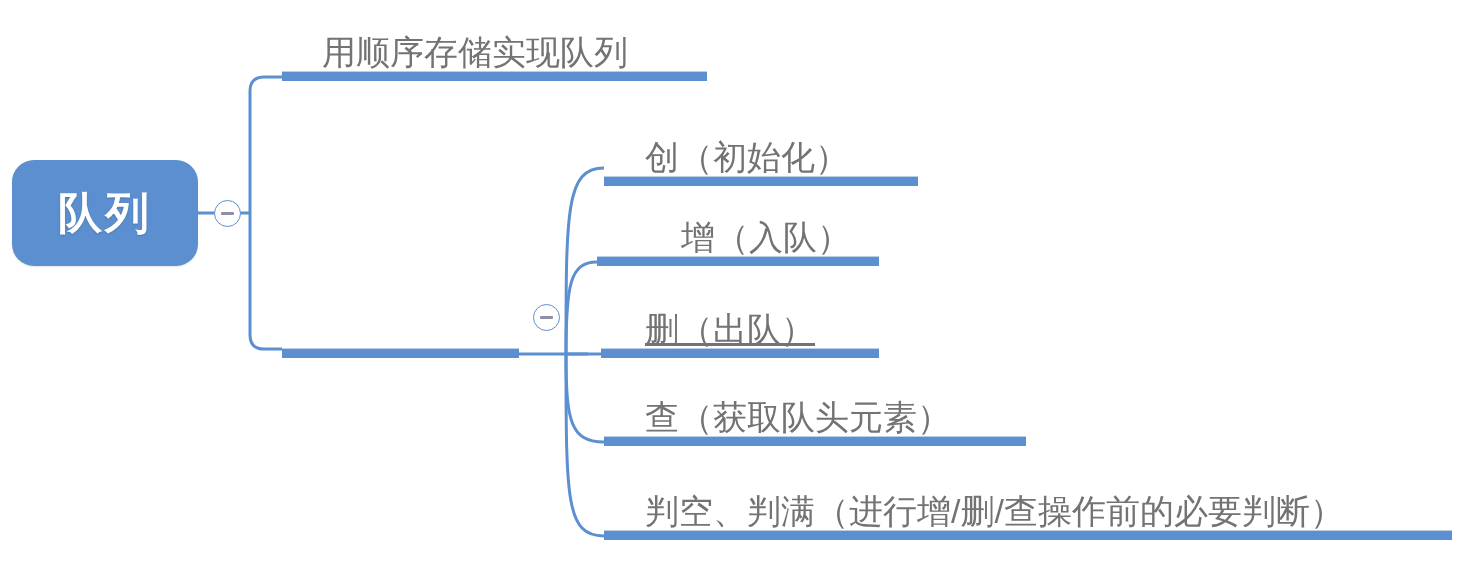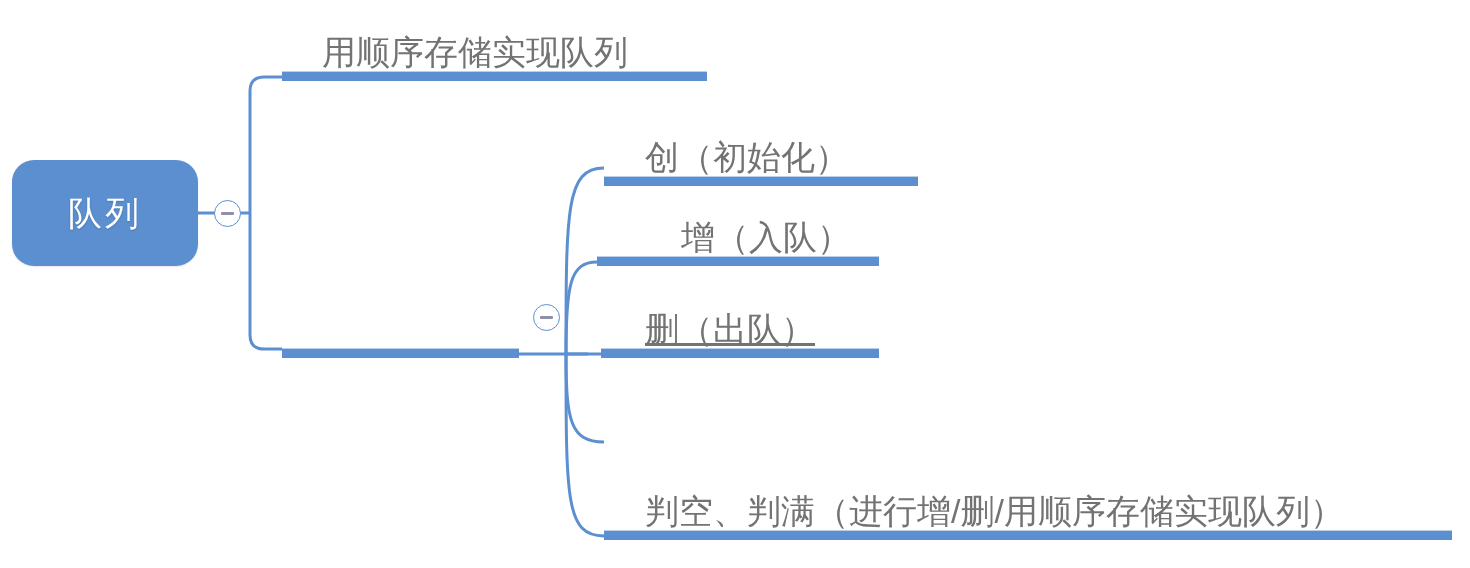--- a/index.html
+++ b/index.html
@@ -42,8 +42,8 @@
   }
   .root-label {
     color: #ffffff;
-    font-size: 34px;
-    font-weight: normal;
+    font-size: 44px;
+    font-weight: bold;
     letter-spacing: 3px;
     line-height: 1;
     text-shadow: 0 1px 2px rgba(0,0,0,0.18);

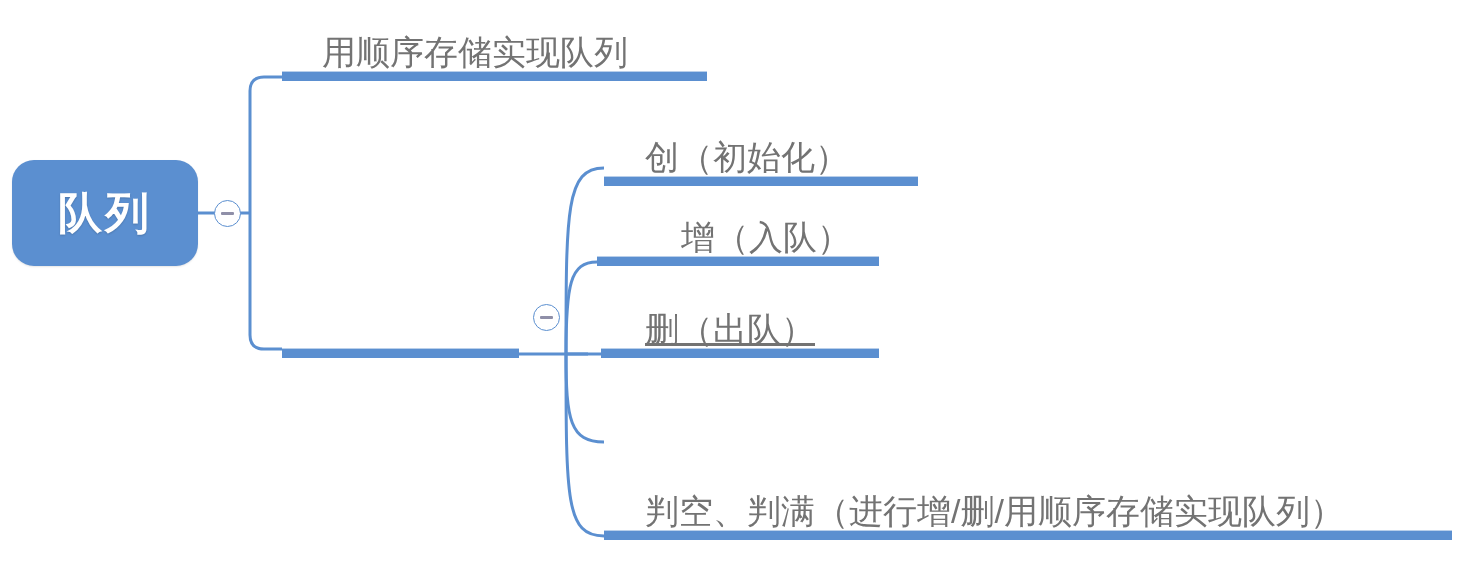--- a/index.html
+++ b/index.html
@@ -150,6 +150,10 @@
     <span class="topic-bar" style="width:278px;"></span>
   </div>
 
+  <div class="topic" style="left:604px; top:385px; width:422px; height:61px;">
+    <span class="topic-label" style="left:41px;">查（获取队头元素）</span>
+    <span class="topic-bar" style="width:422px;"></span>
+  </div>
 
   <div class="topic" style="left:604px; top:479px; width:848px; height:61px;">
     <span class="topic-label" style="left:41px;">判空、判满（进行增/删/用顺序存储实现队列）</span>

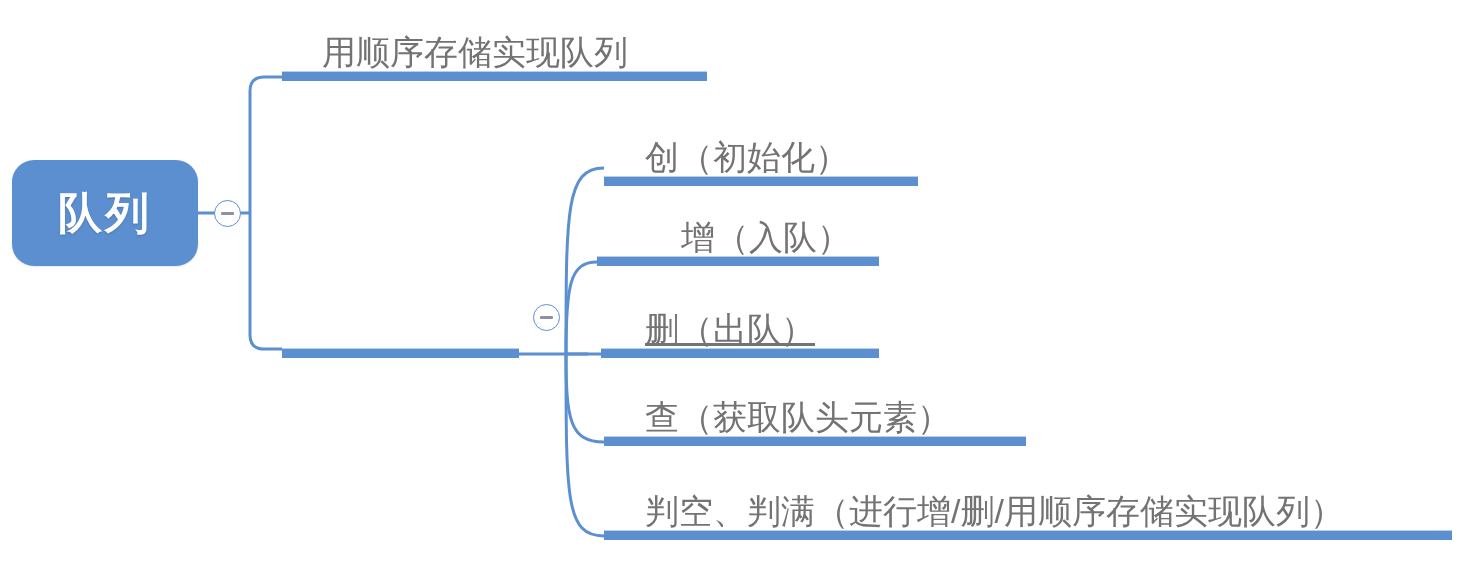--- a/index.html
+++ b/index.html
@@ -156,7 +156,7 @@
   </div>
 
   <div class="topic" style="left:604px; top:479px; width:848px; height:61px;">
-    <span class="topic-label" style="left:41px;">判空、判满（进行增/删/用顺序存储实现队列）</span>
+    <span class="topic-label" style="left:41px;">判空、判满（进行增/删/查操作前的必要判断）</span>
     <span class="topic-bar" style="width:848px;"></span>
   </div>
 

